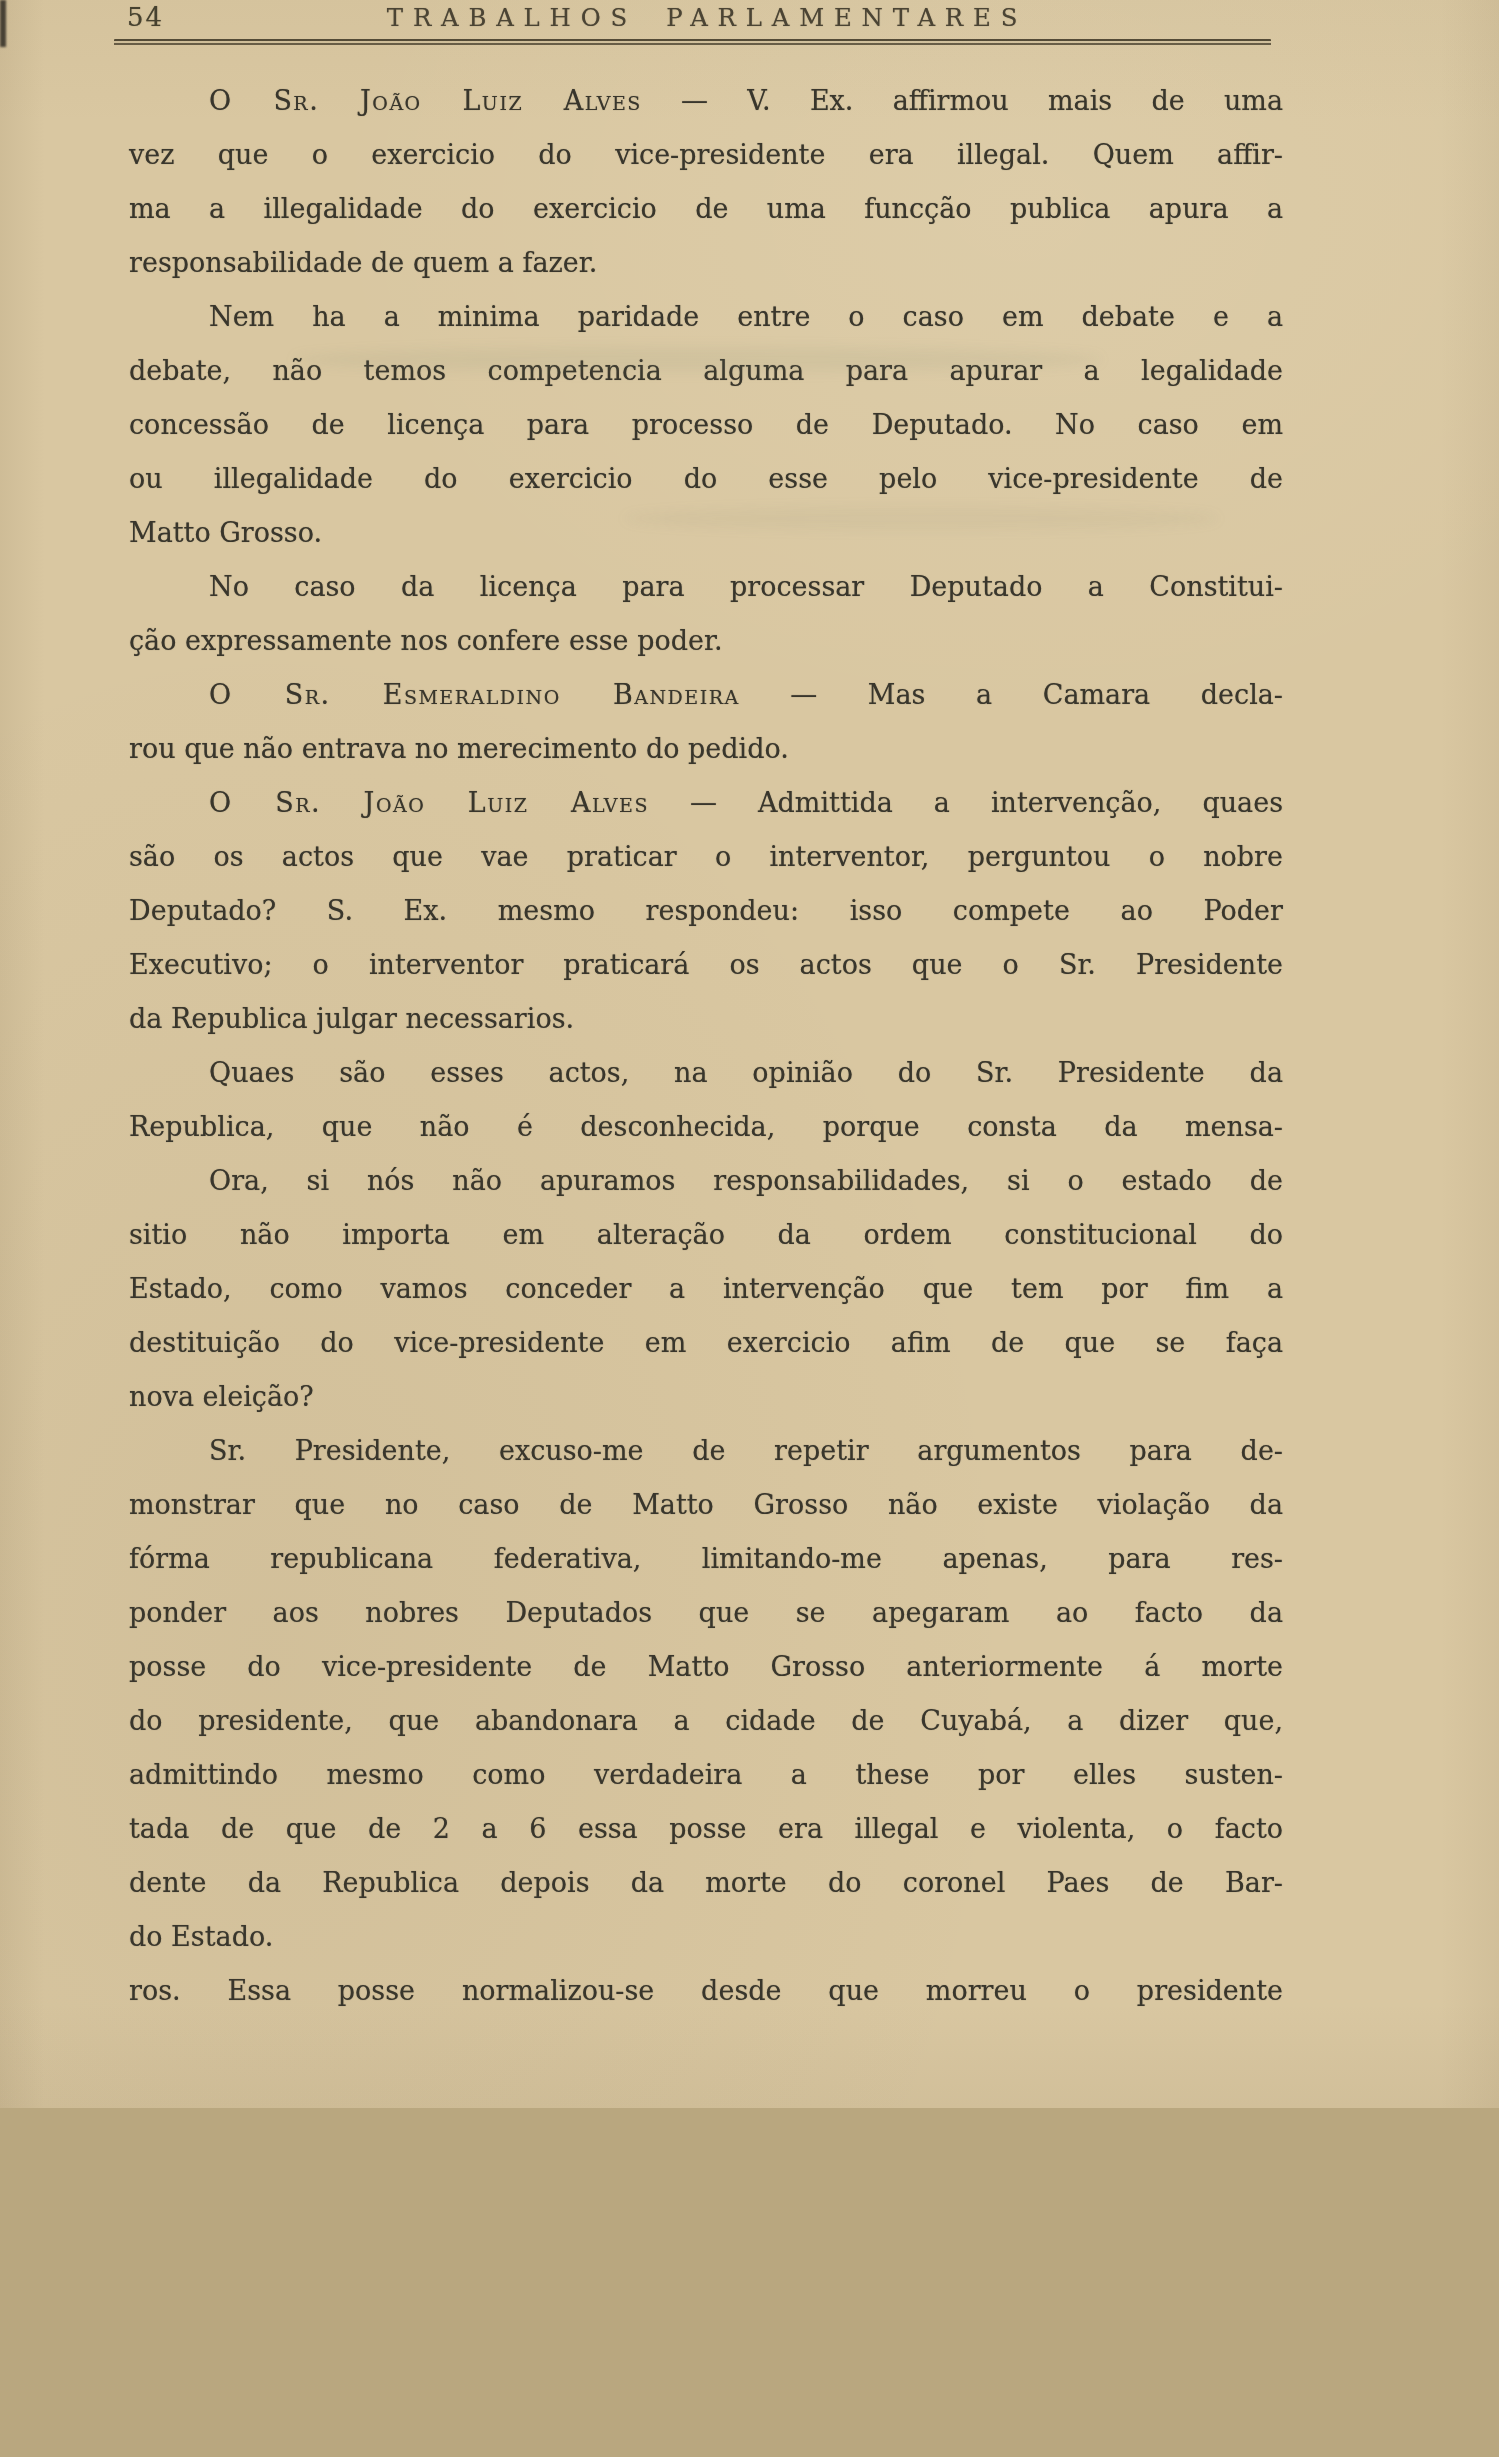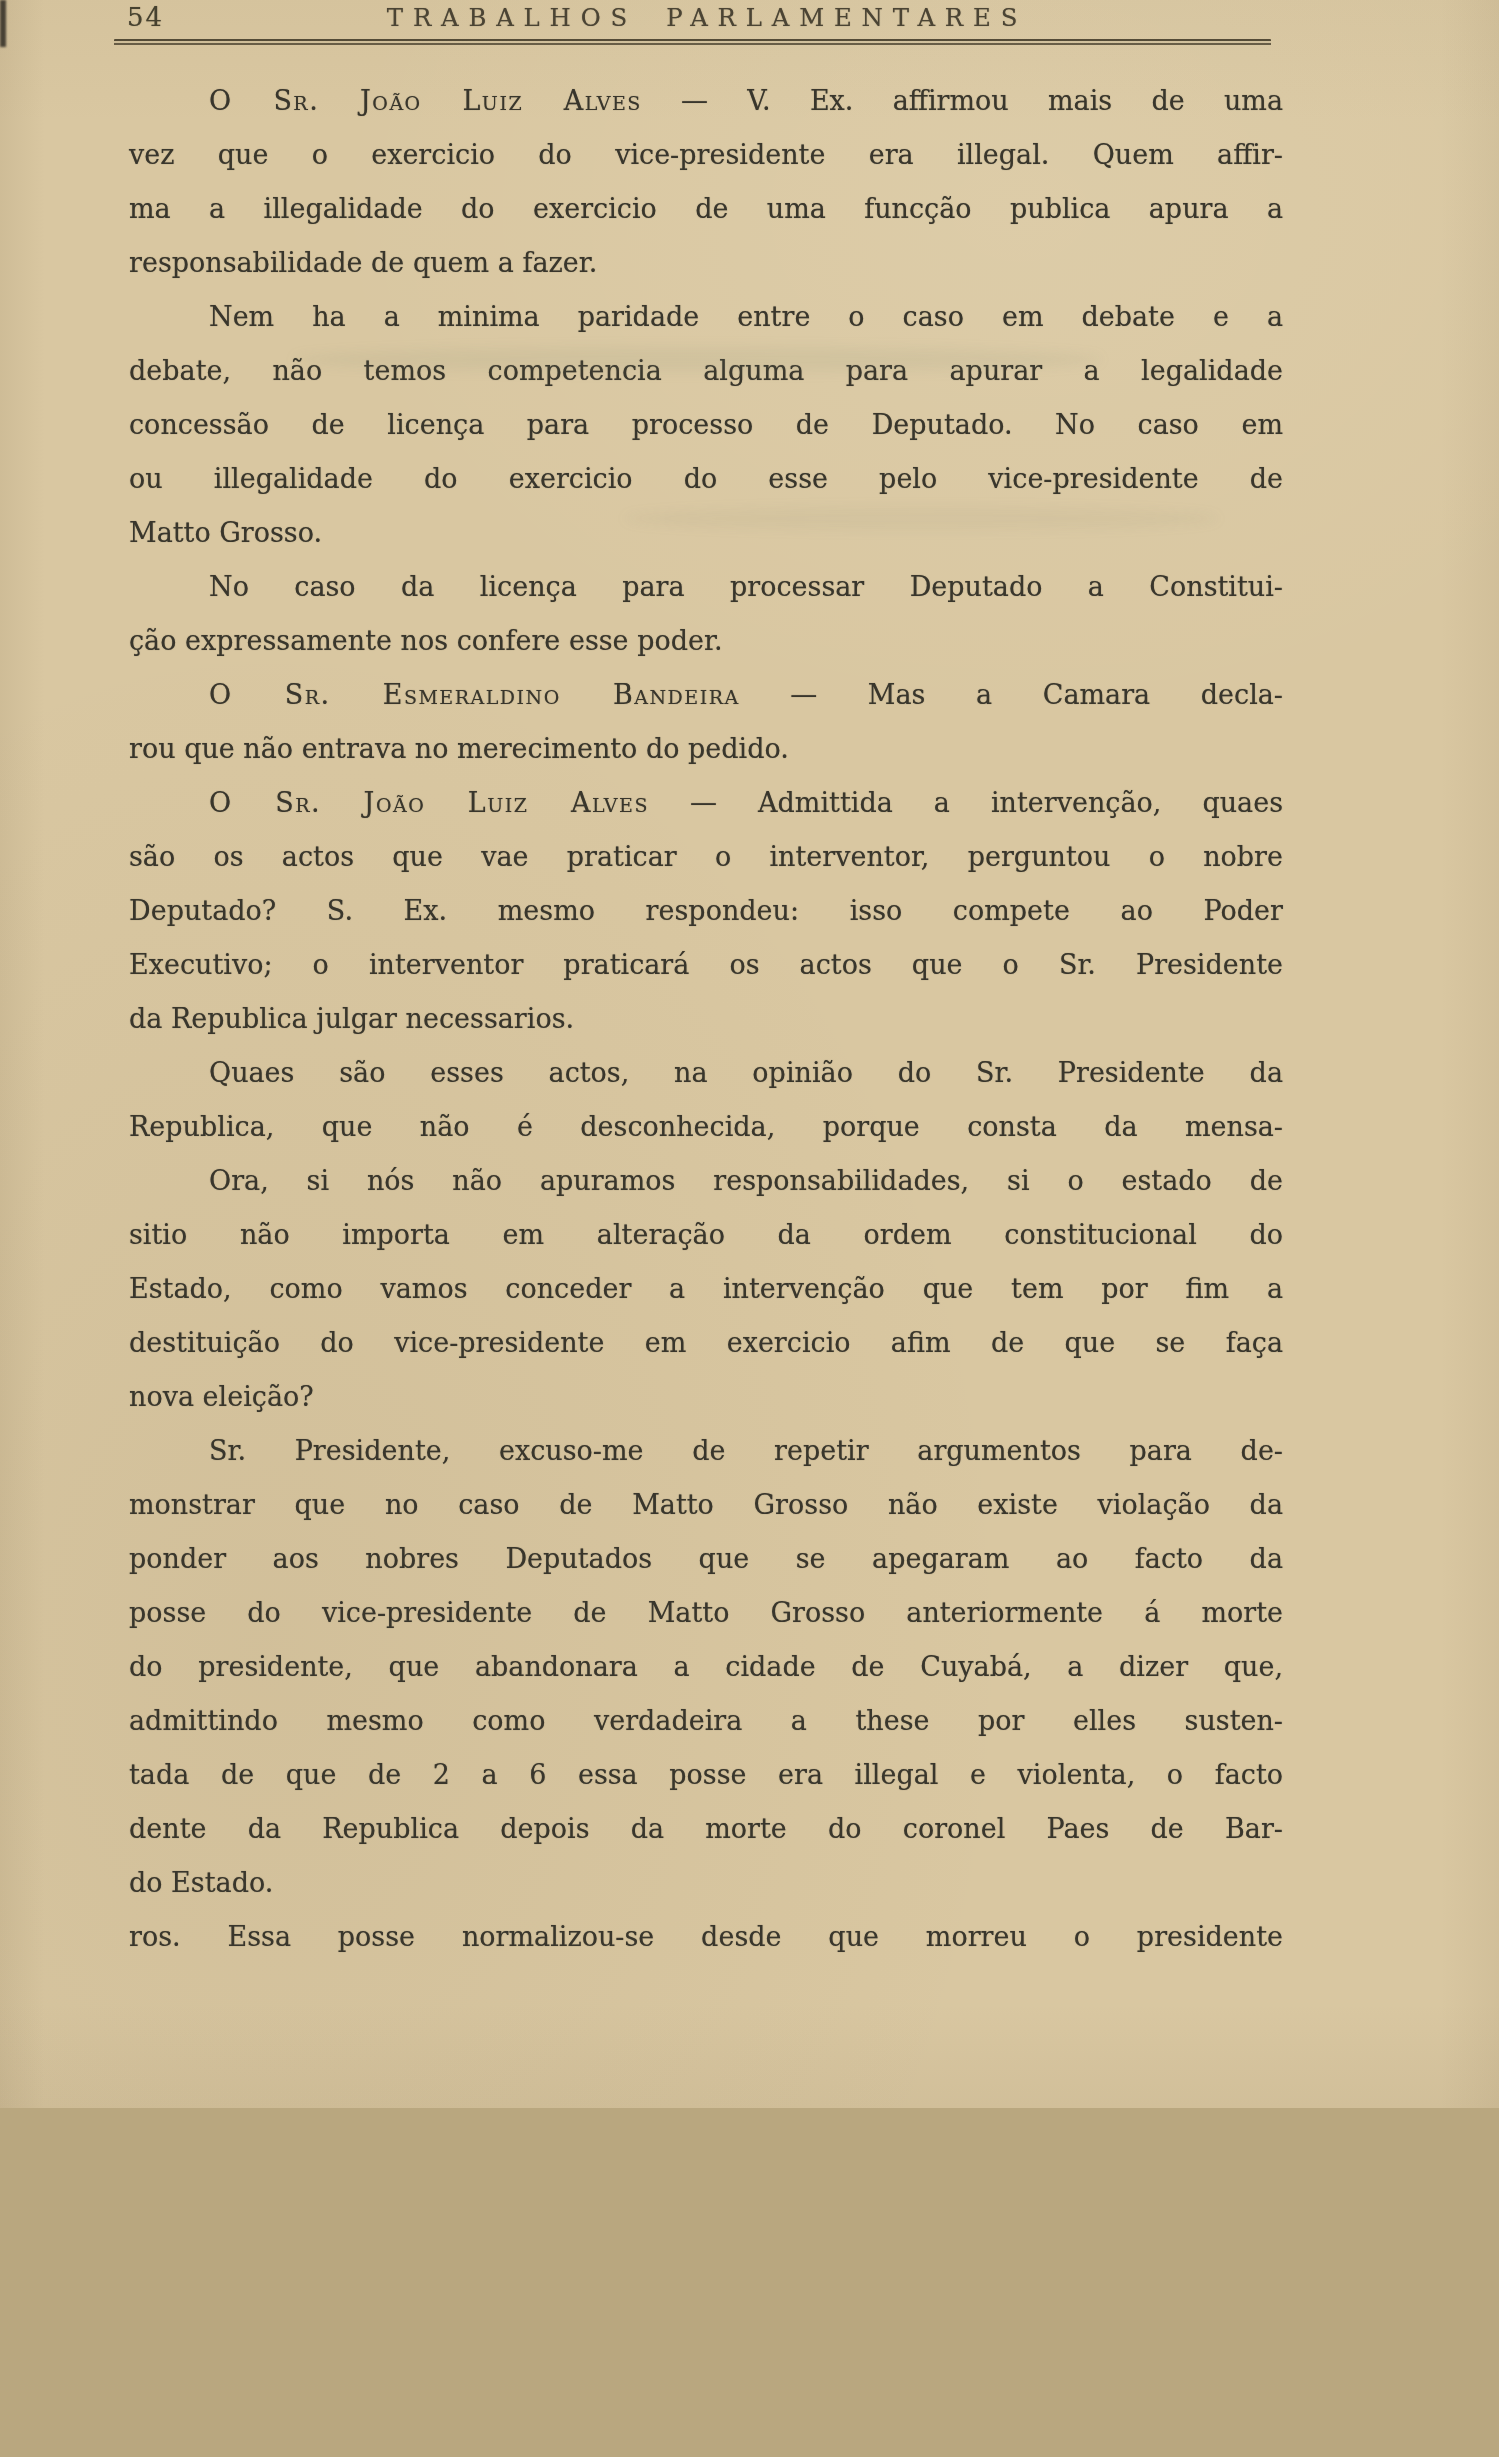--- a/index.html
+++ b/index.html
@@ -111,6 +111,7 @@
       <div class="line last">nova eleição?</div>
       <div class="line indent">Sr. Presidente, excuso-me de repetir argumentos para de-</div>
       <div class="line">monstrar que no caso de Matto Grosso não existe violação da</div>
+      <div class="line">fórma republicana federativa, limitando-me apenas, para res-</div>
       <div class="line">ponder aos nobres Deputados que se apegaram ao facto da</div>
       <div class="line">posse do vice-presidente de Matto Grosso anteriormente á morte</div>
       <div class="line">do presidente, que abandonara a cidade de Cuyabá, a dizer que,</div>

